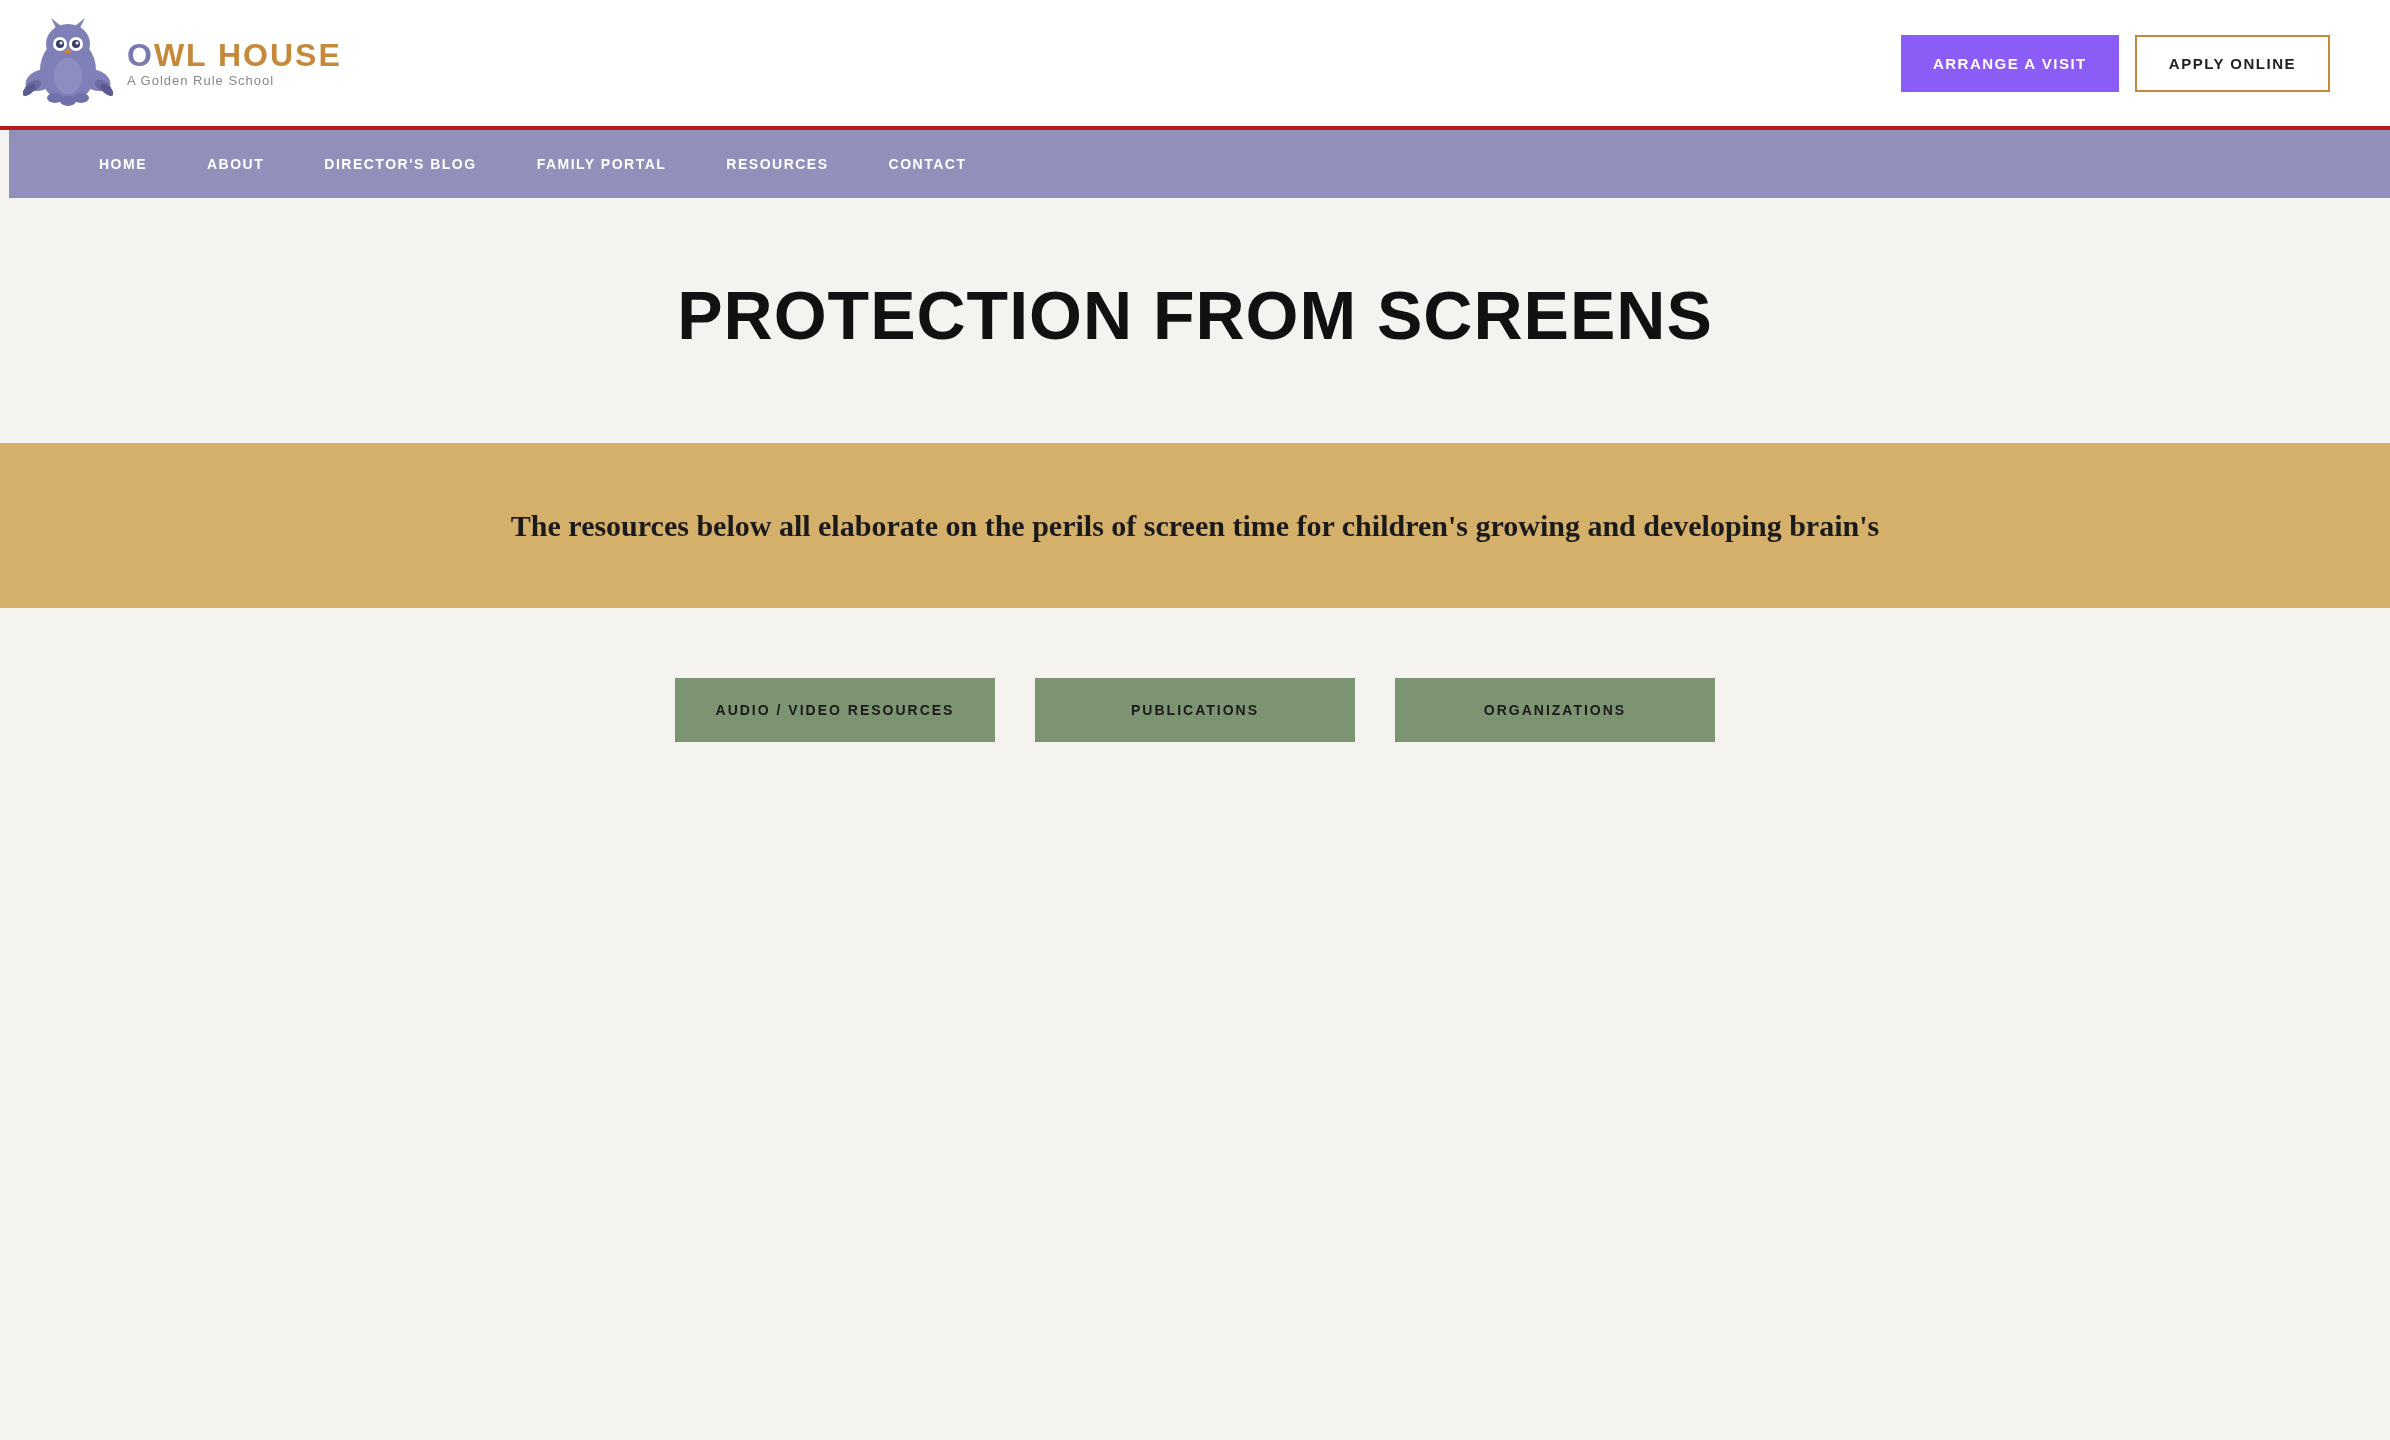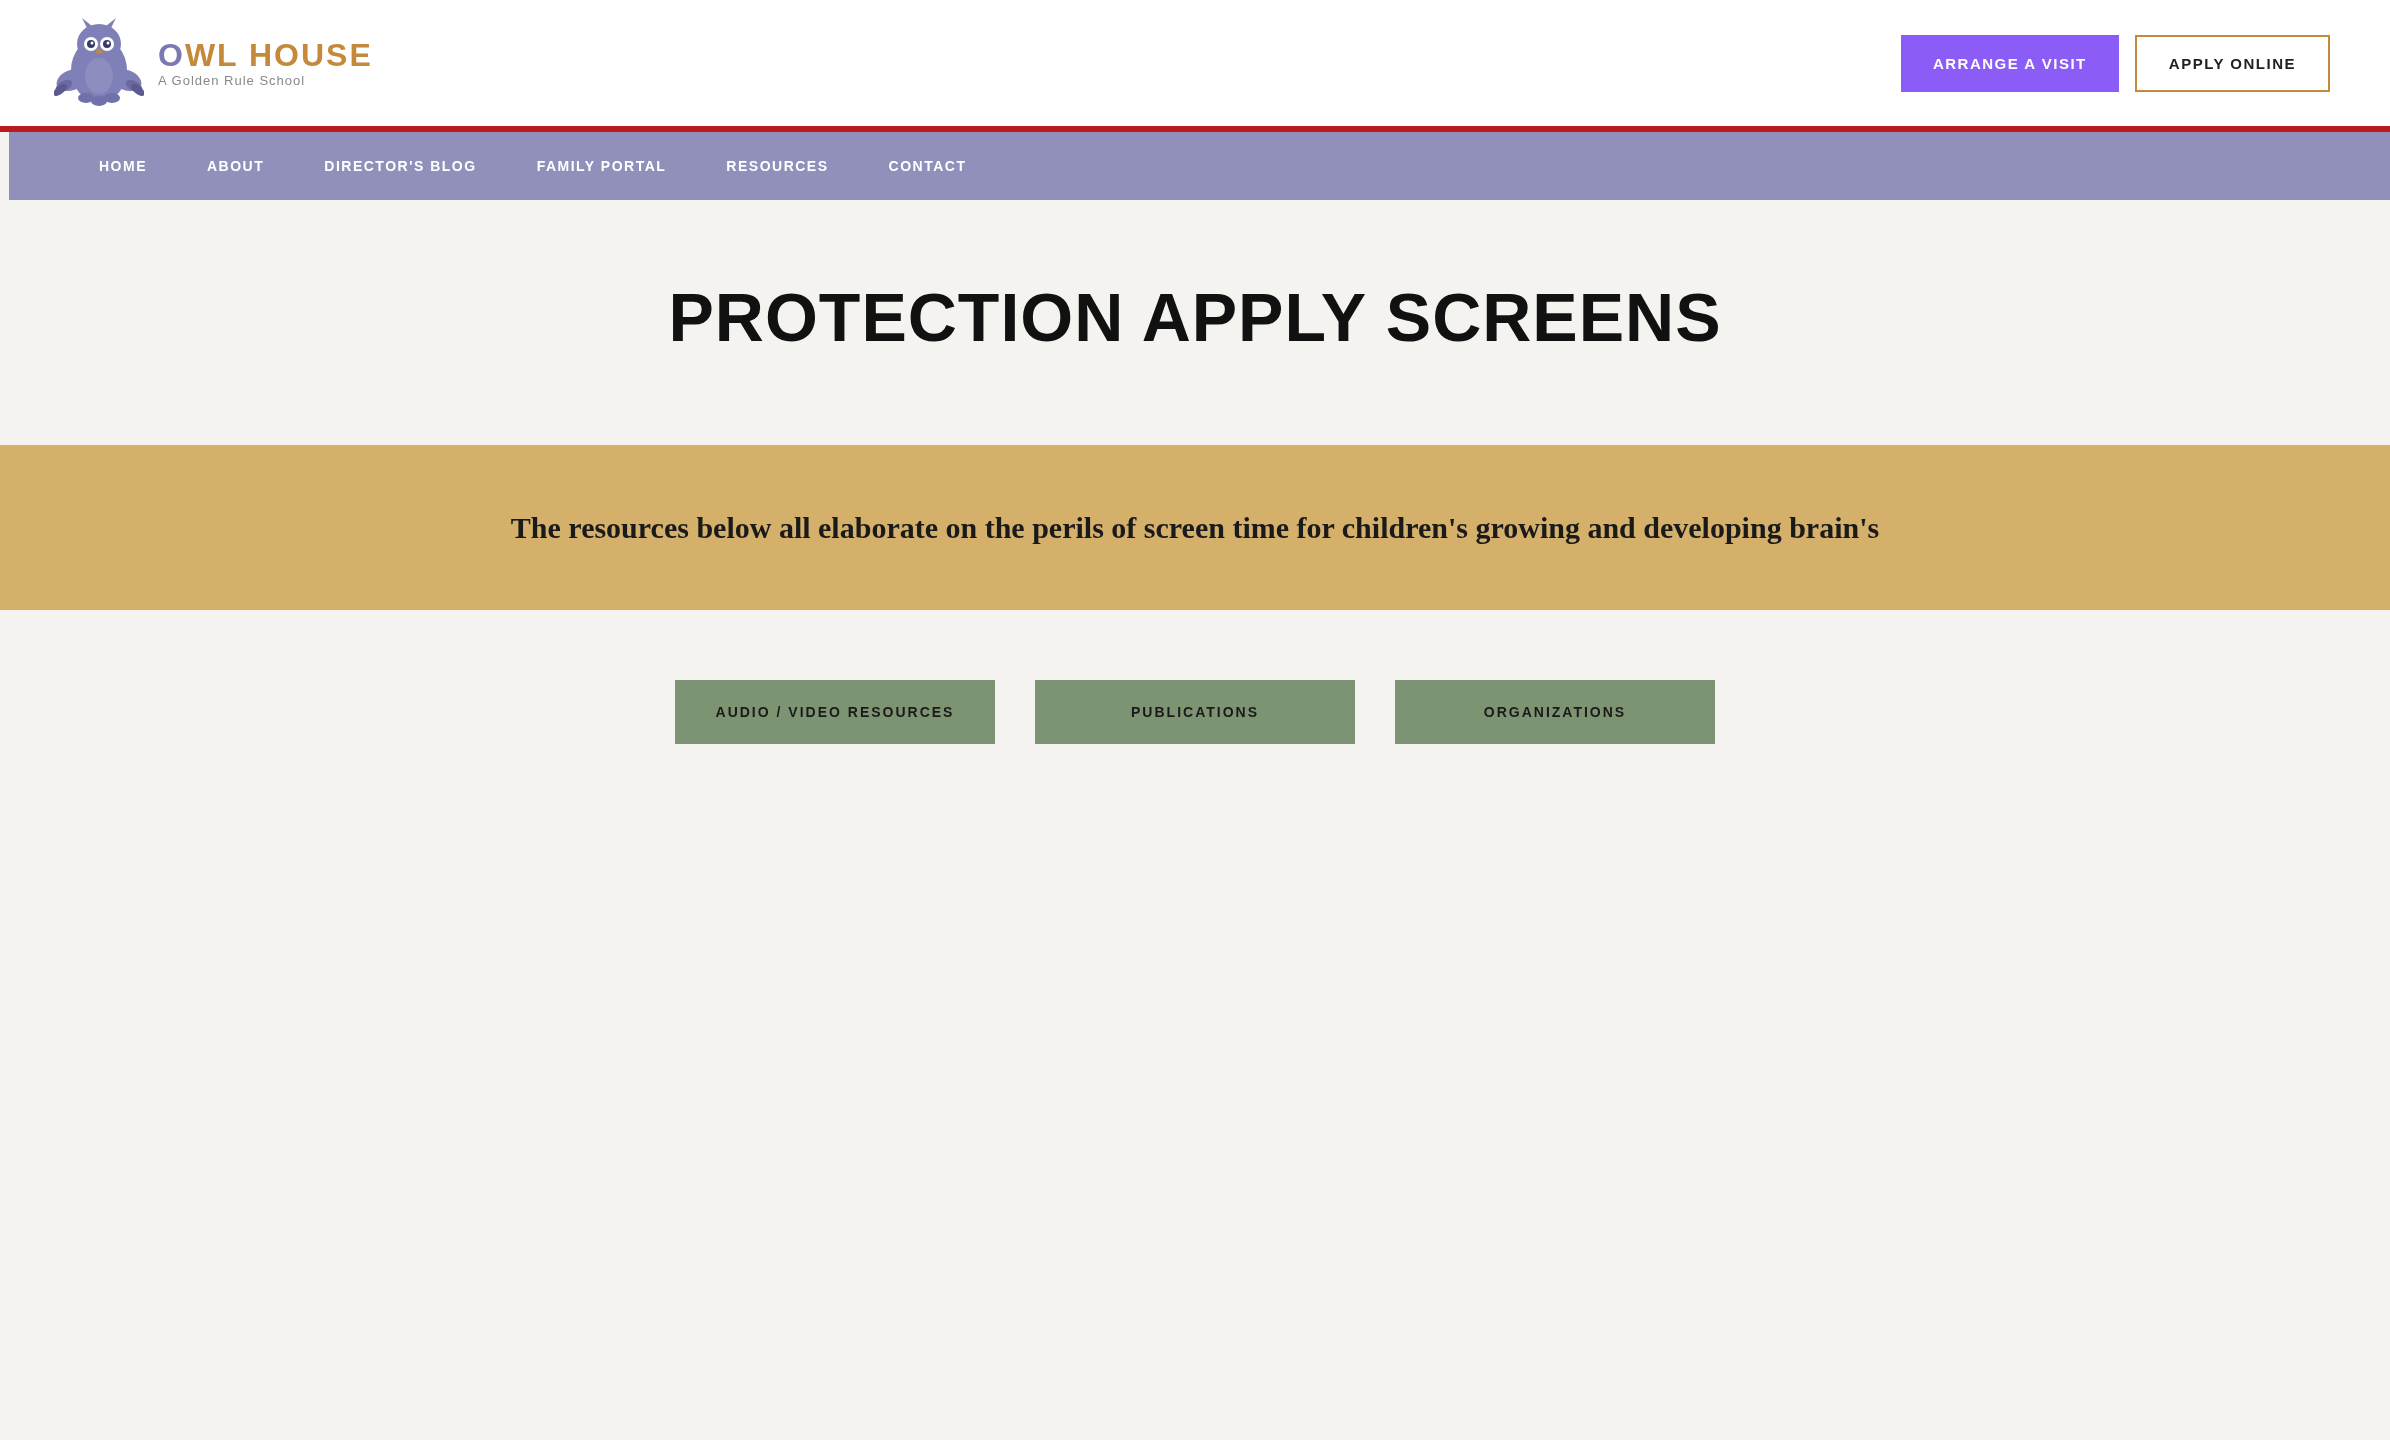--- a/index.html
+++ b/index.html
@@ -20,8 +20,8 @@
       display: flex;
       align-items: center;
       justify-content: space-between;
-      padding: 18px 60px 18px 54px;
-      border-bottom: 6px solid #b91c1c;
+      padding: 18px 60px 18px 23px;
+      border-bottom: 4px solid #b91c1c;
     }
 
     .logo-area {

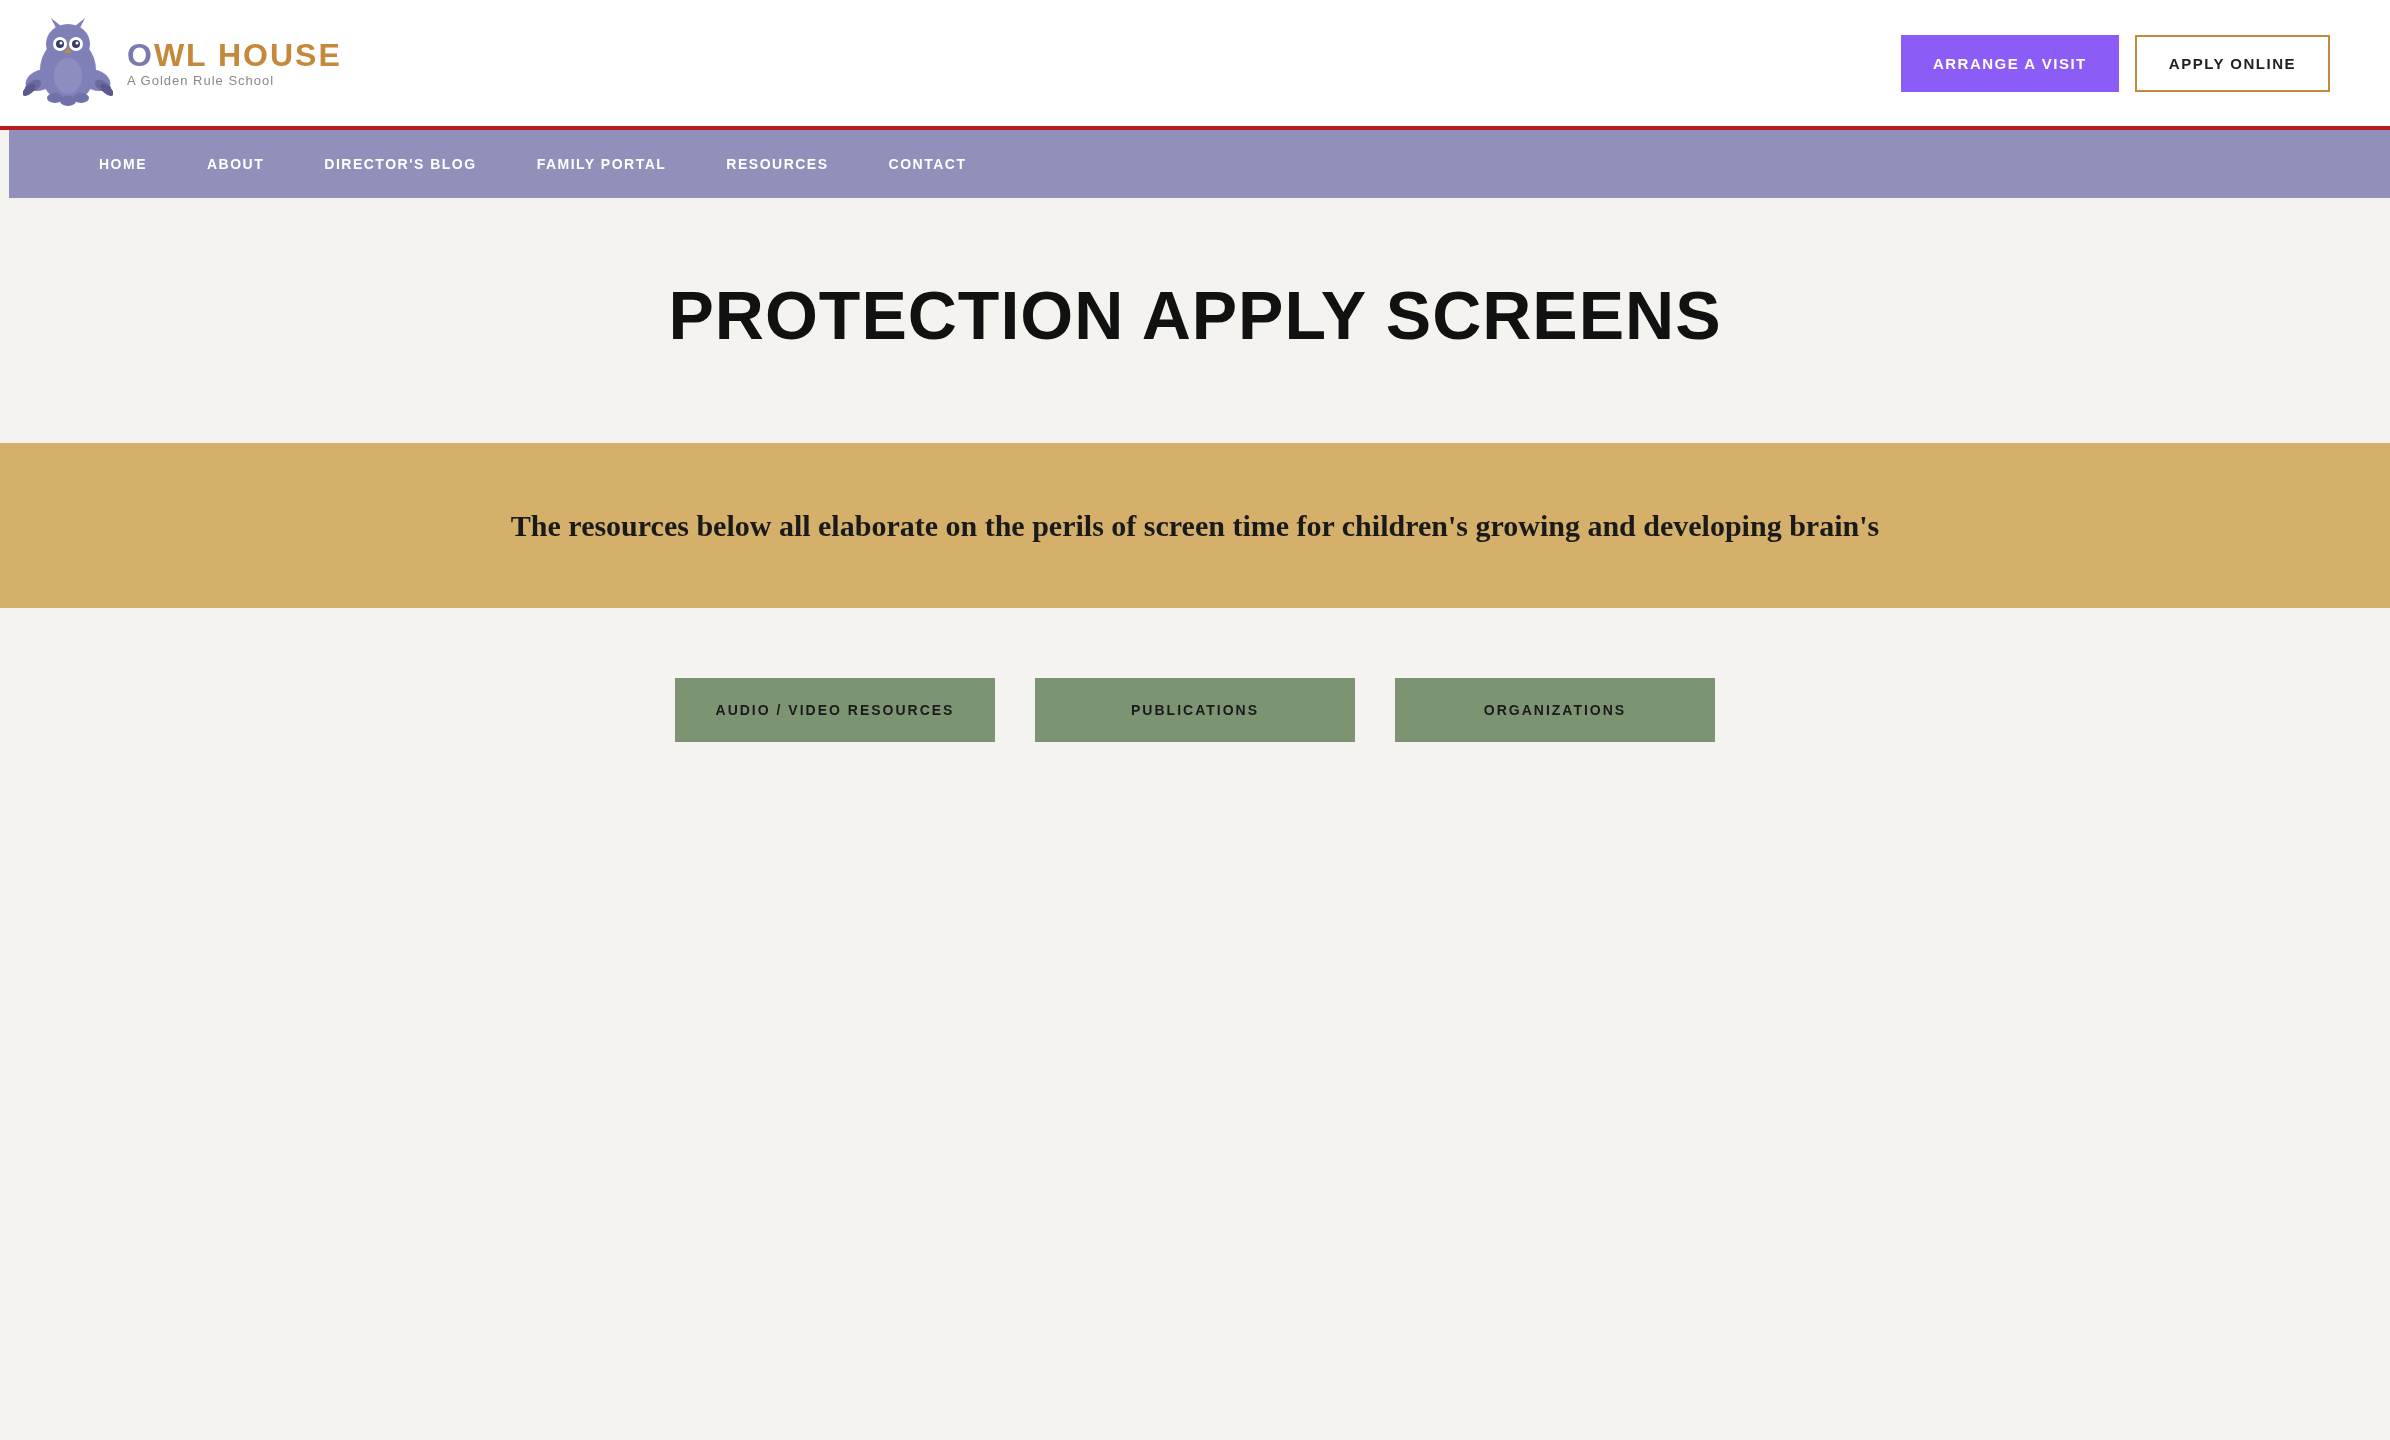--- a/index.html
+++ b/index.html
@@ -236,7 +236,7 @@
 </nav>
 
 <section class="hero">
-  <h1 class="hero-title">PROTECTION APPLY SCREENS</h1>
+  <h1 class="hero-title">PROTECTION FROM SCREENS</h1>
 </section>
 
 <section class="banner">

